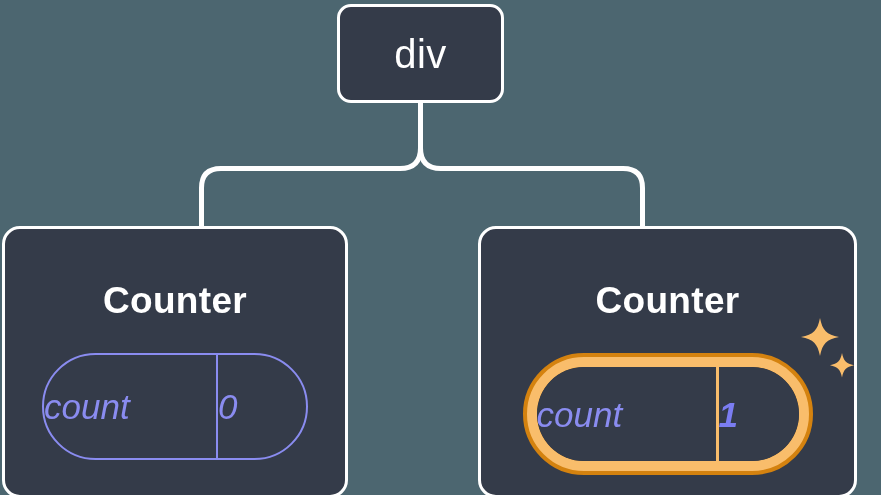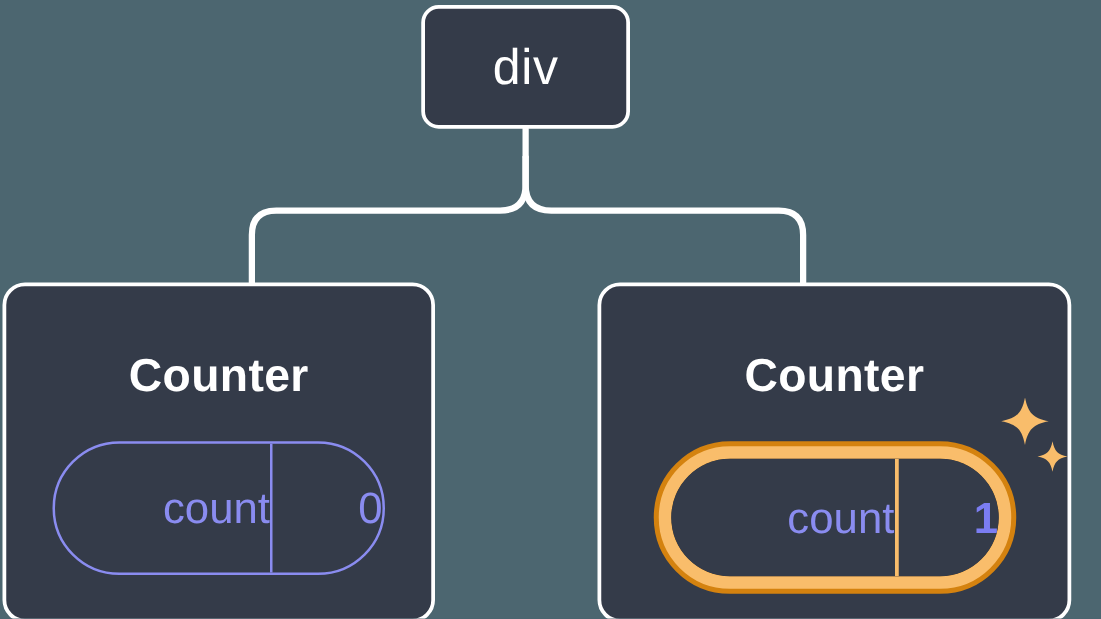--- a/index.html
+++ b/index.html
@@ -94,8 +94,9 @@
   .pill .cell {
     display: flex;
     align-items: center;
-    justify-content: flex-end;
-    box-sizing: border-box;
+    justify-content: flex-start;
+    box-sizing: border-box;
+    font-style: italic;
   }
   .pill.plain .cell-key {
     width: 174px;

